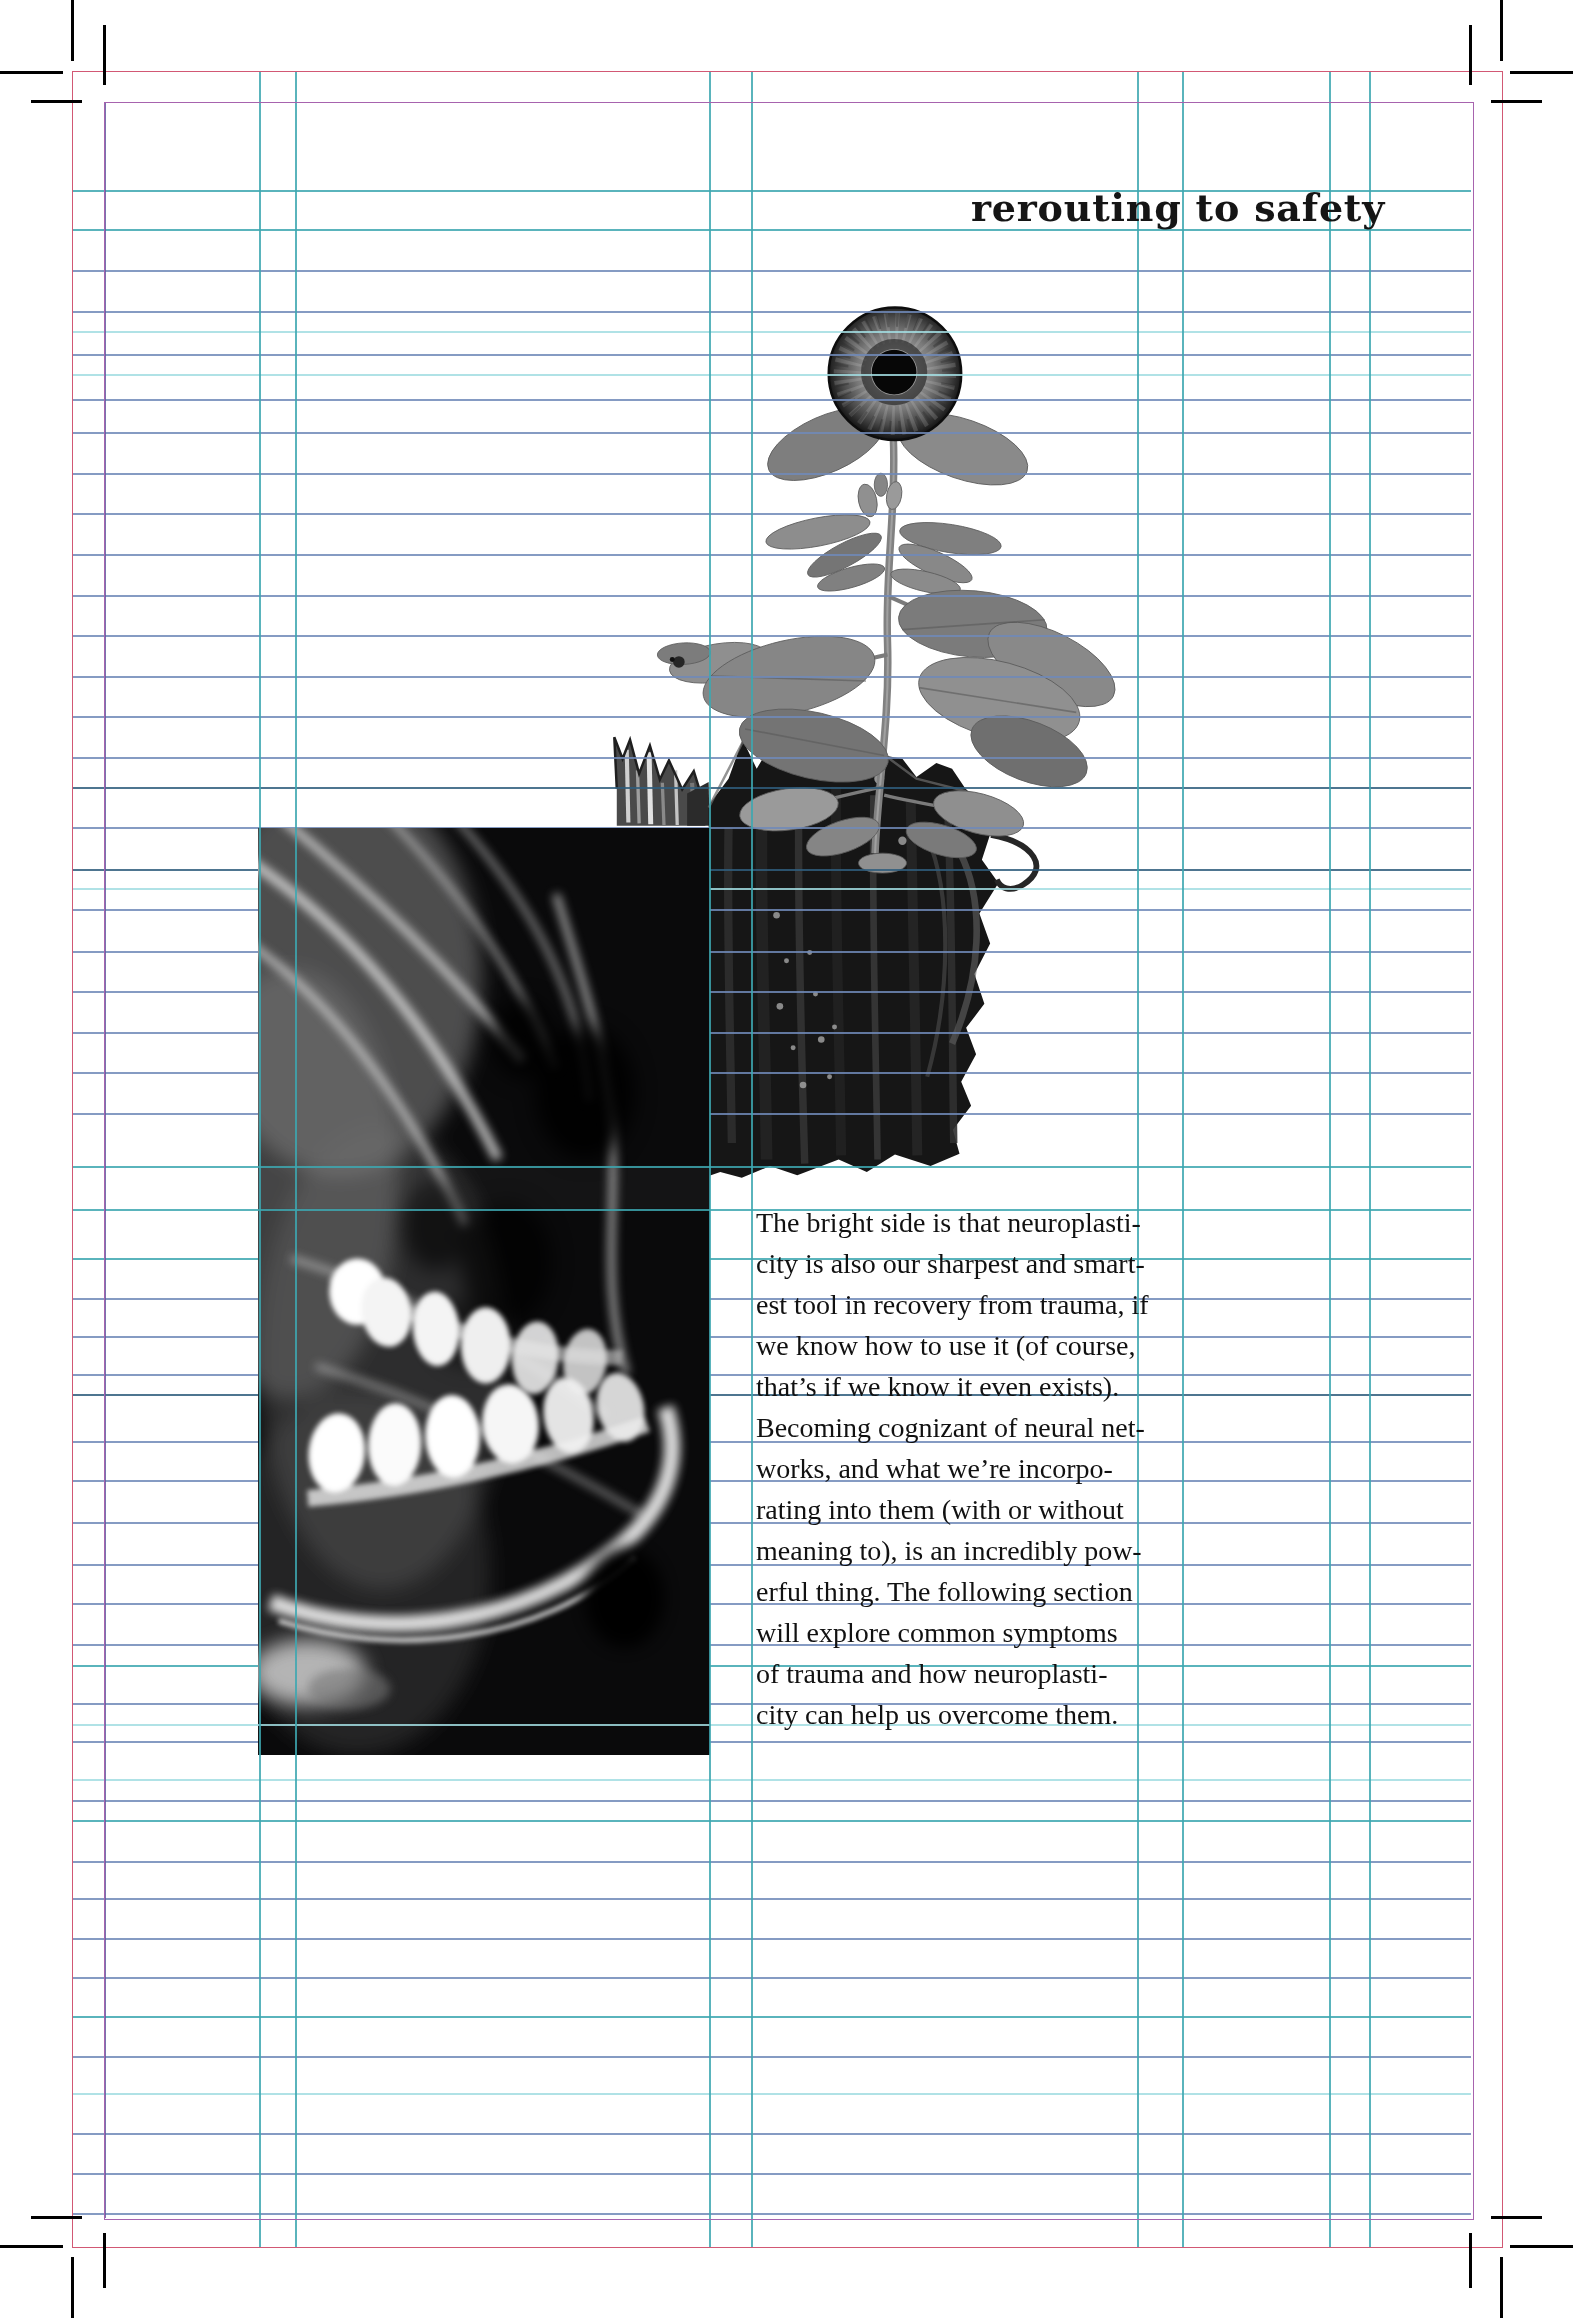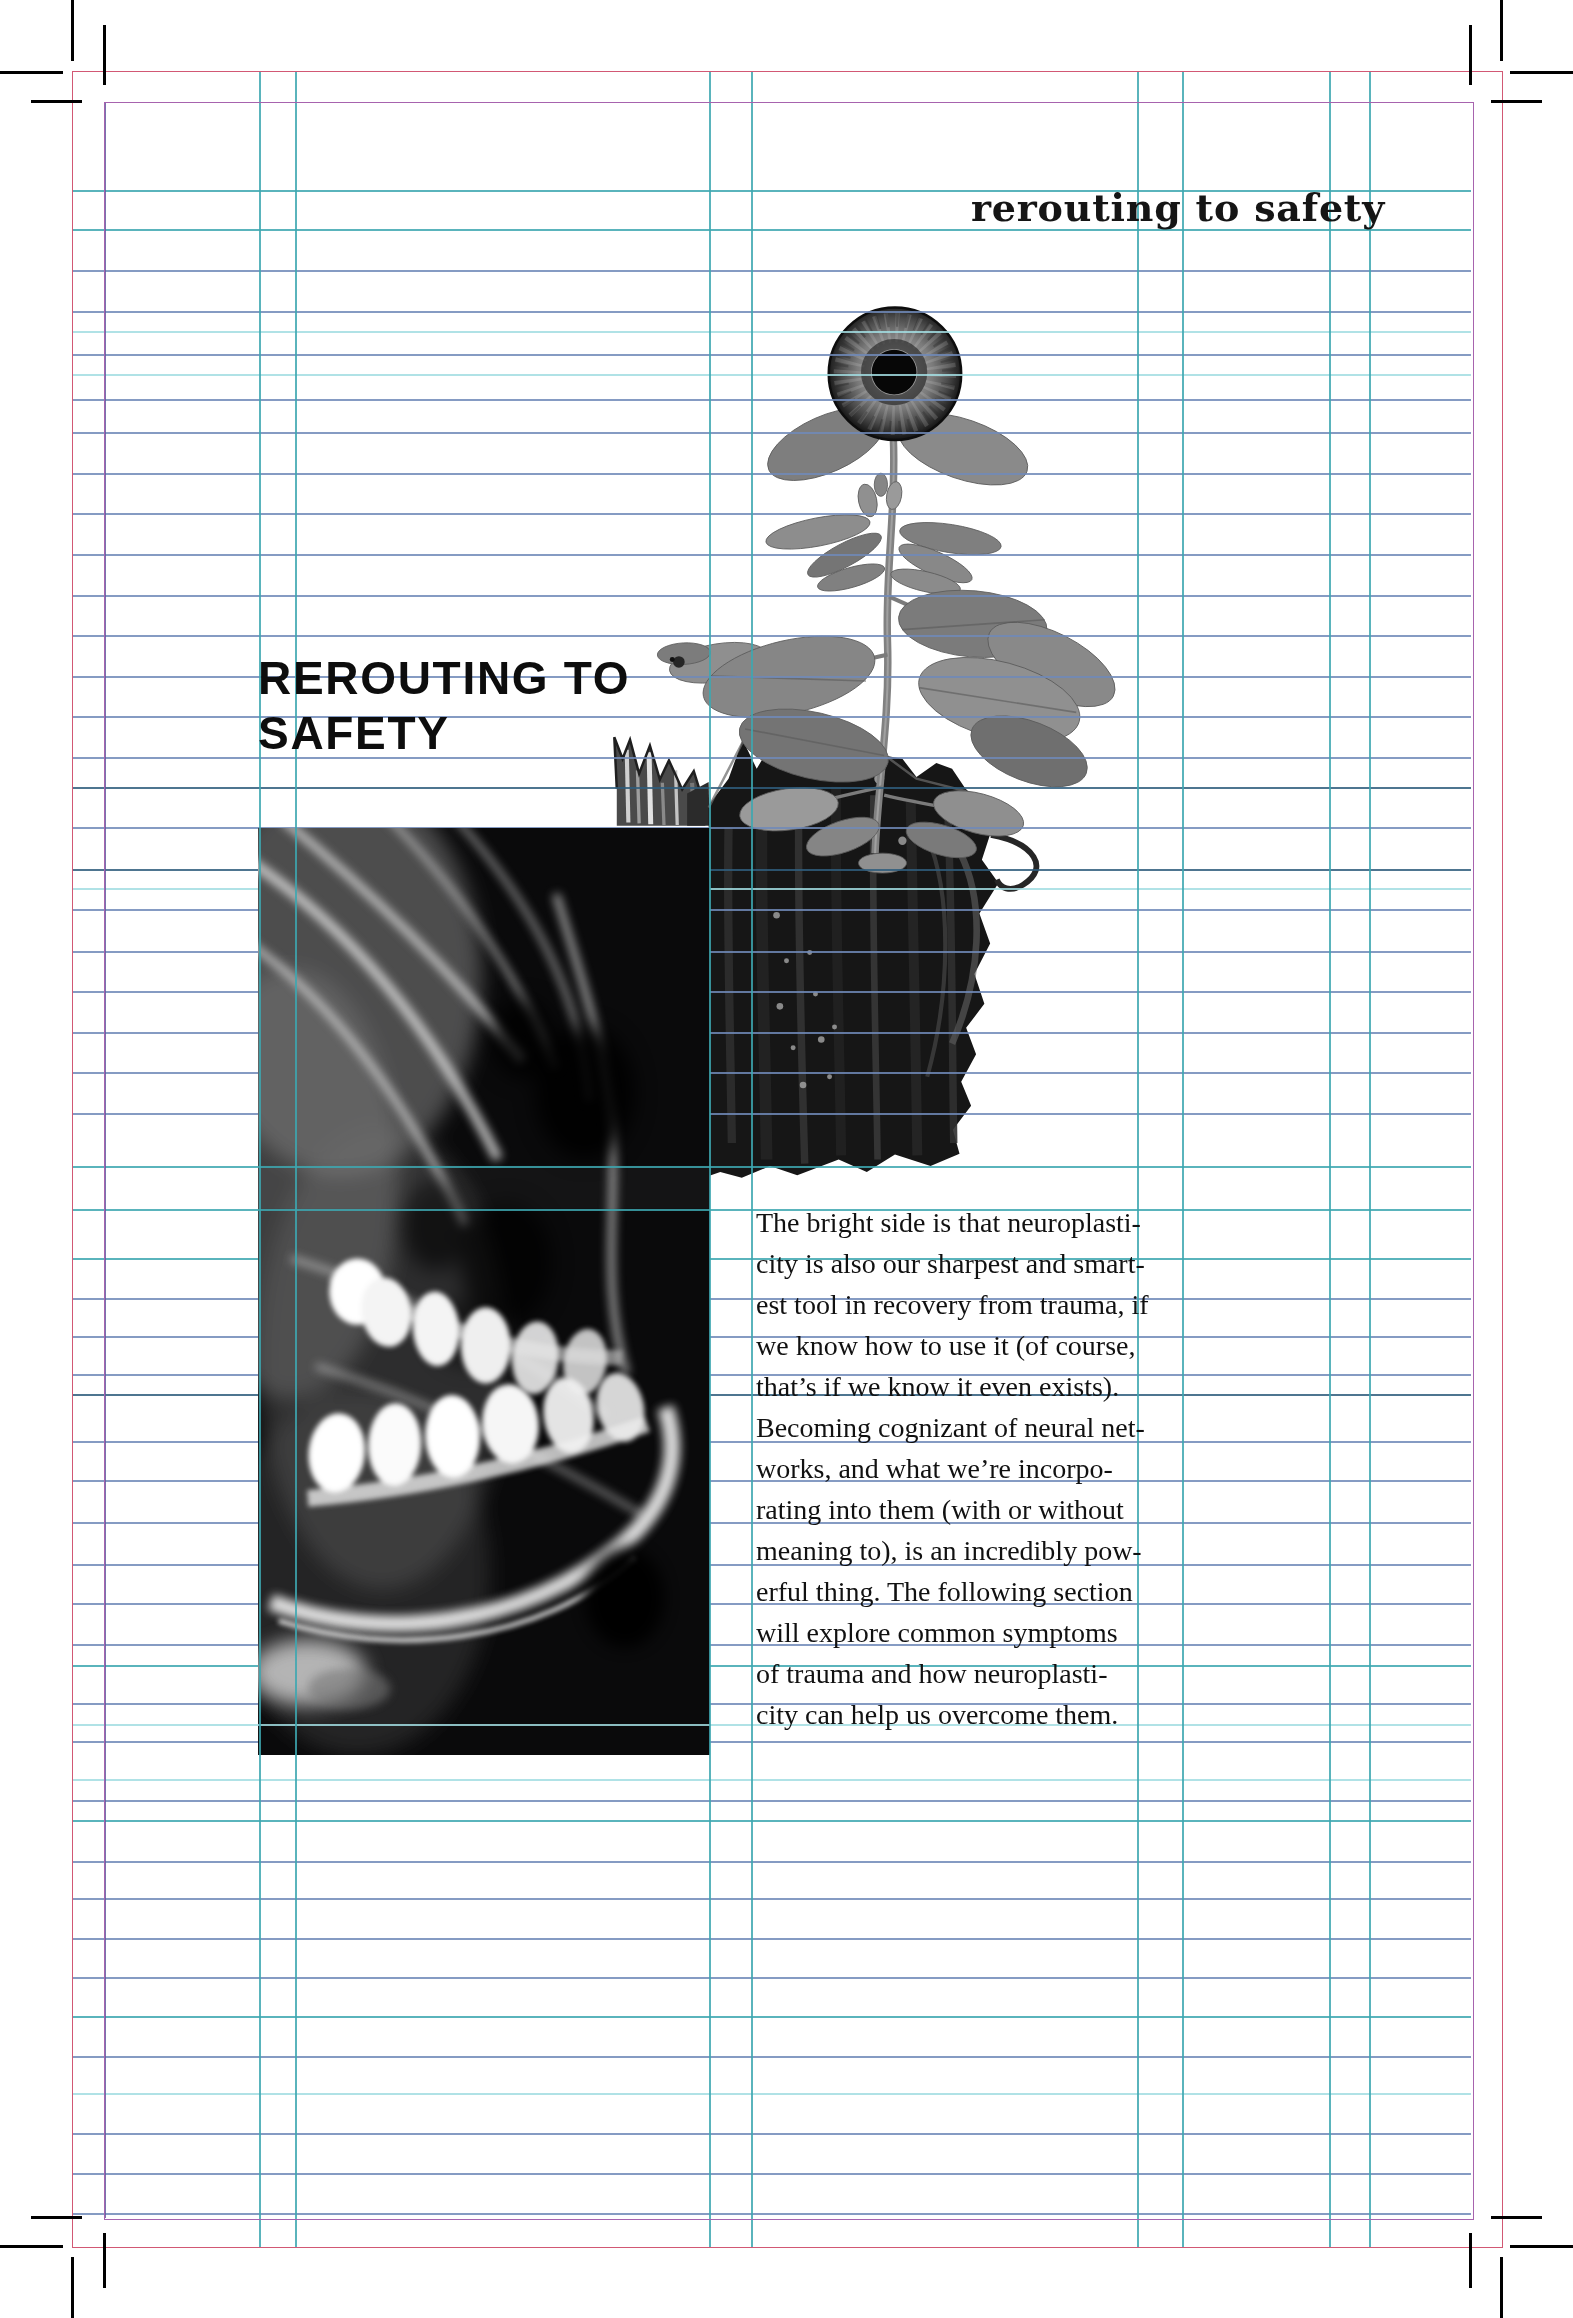--- a/index.html
+++ b/index.html
@@ -304,8 +304,6 @@
 
   <div id="text-layer" class="layer">
     <div class="running-header">rerouting to safety</div>
-    <div class="page-title">REROUTING TO
-SAFETY</div>
     <div class="body-text">The bright side is that neuroplasti-
 city is also our sharpest and smart-
 est tool in recovery from trauma, if

